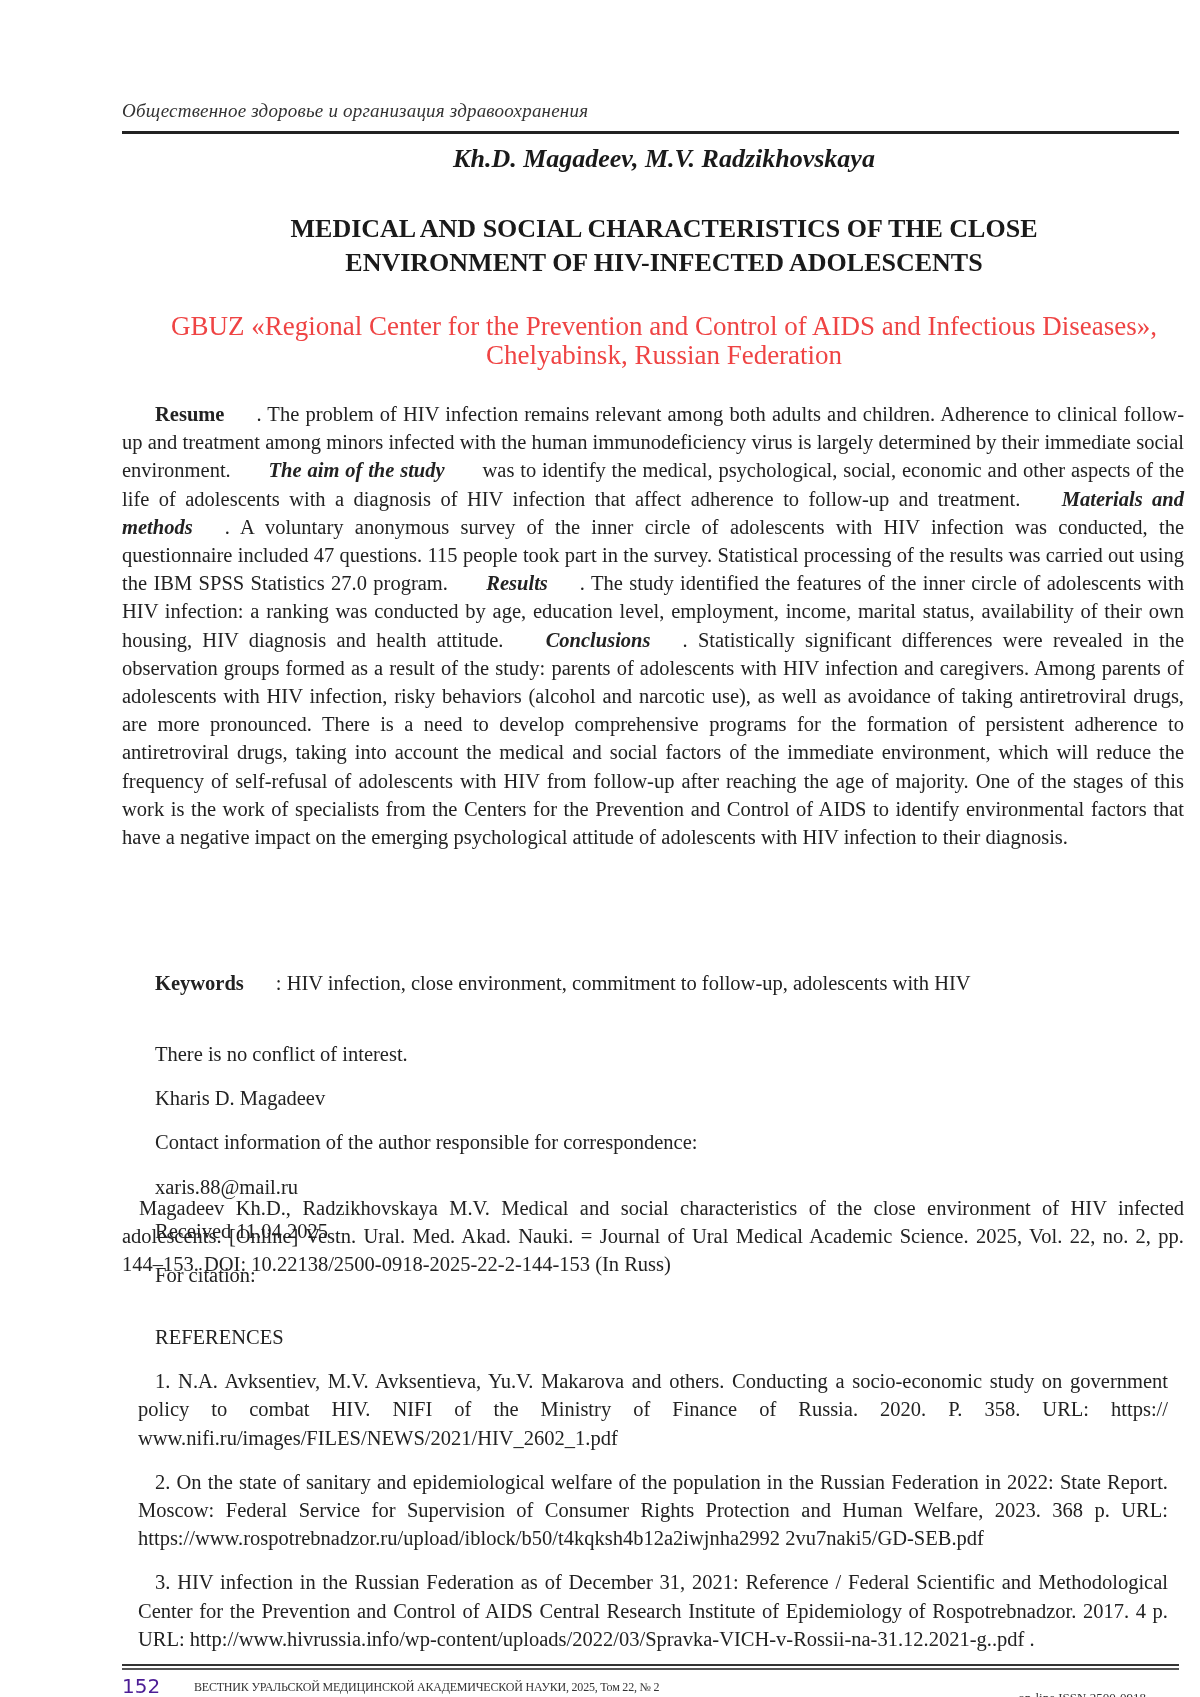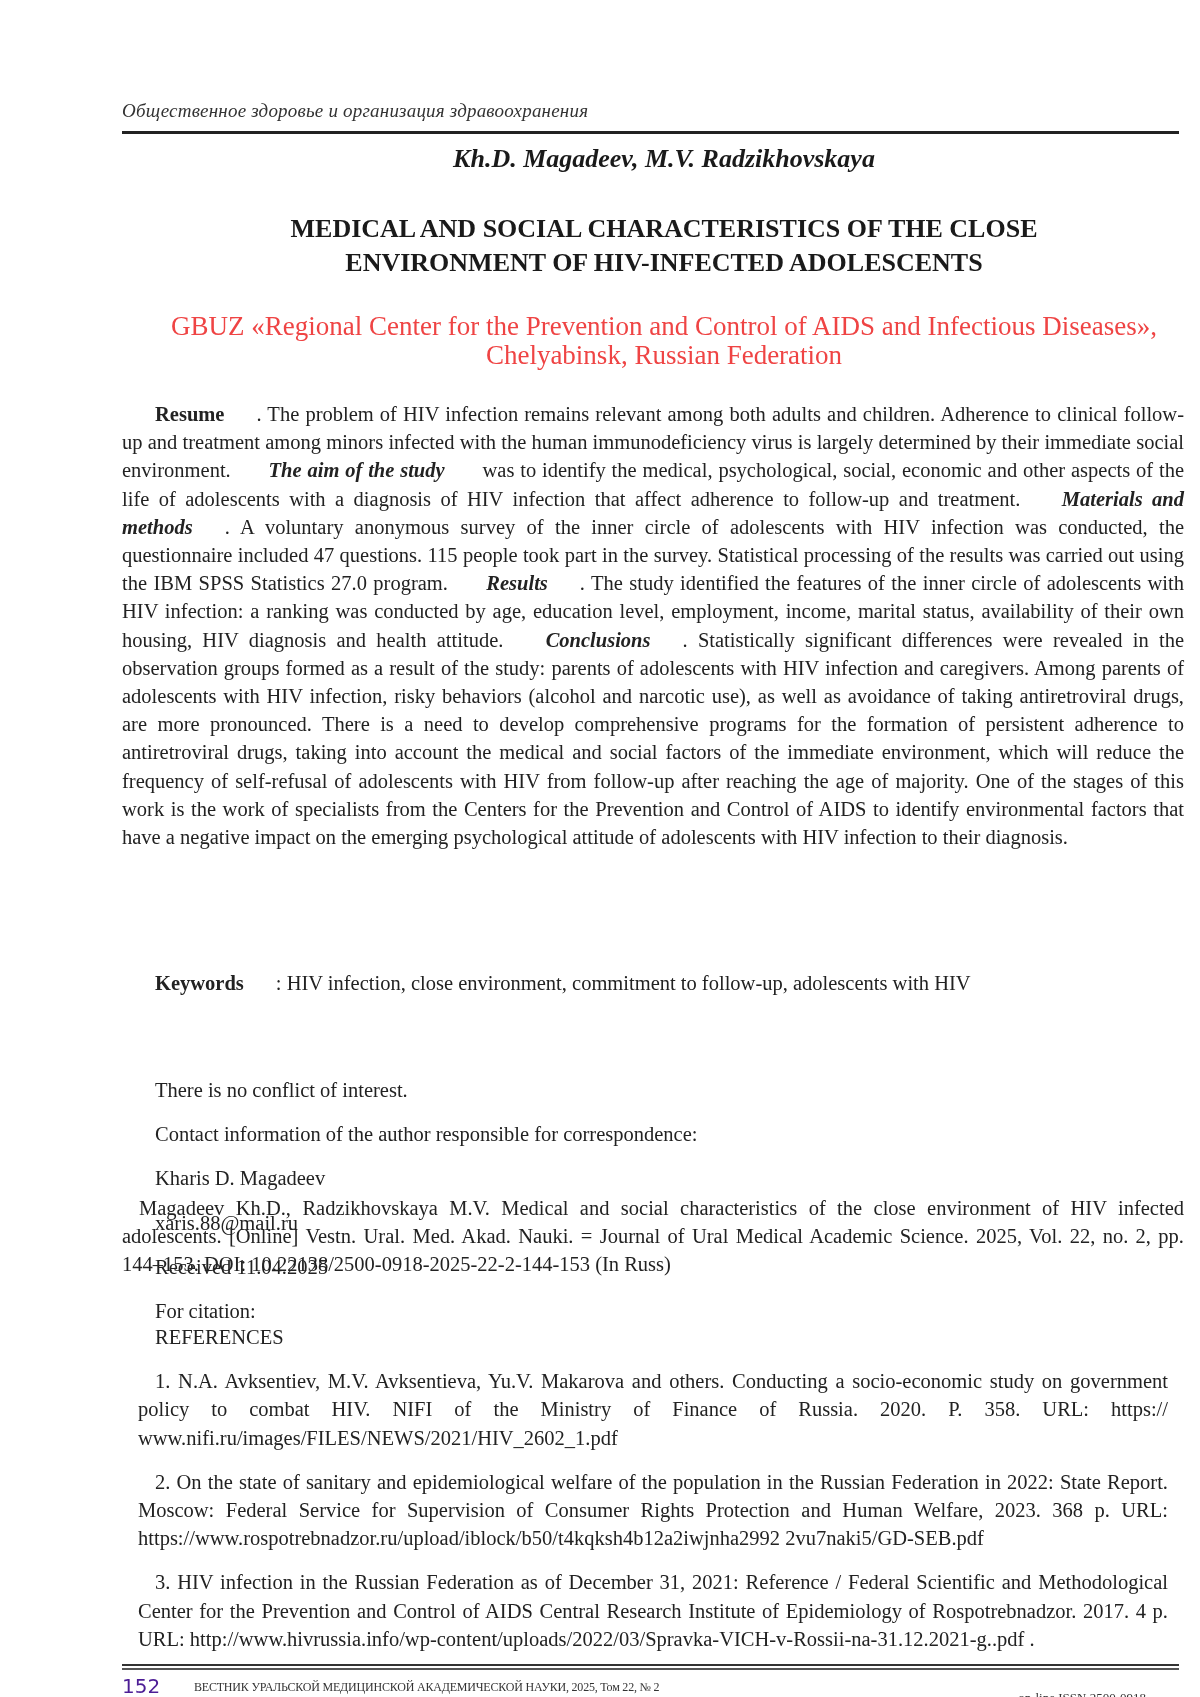--- a/index.html
+++ b/index.html
@@ -74,7 +74,7 @@
     }
     .abstract { top: 336px; text-indent: 17px; }
     .keywords { top: 905px; text-indent: 17px; }
-    .plain-lines { top: 996px; }
+    .plain-lines { top: 960px; }
     .plain-lines .ln { display: block; padding-left: 17px; text-align: left; }
     .citation { top: 1130px; text-indent: 17px; }
     .references { top: 1243px; }

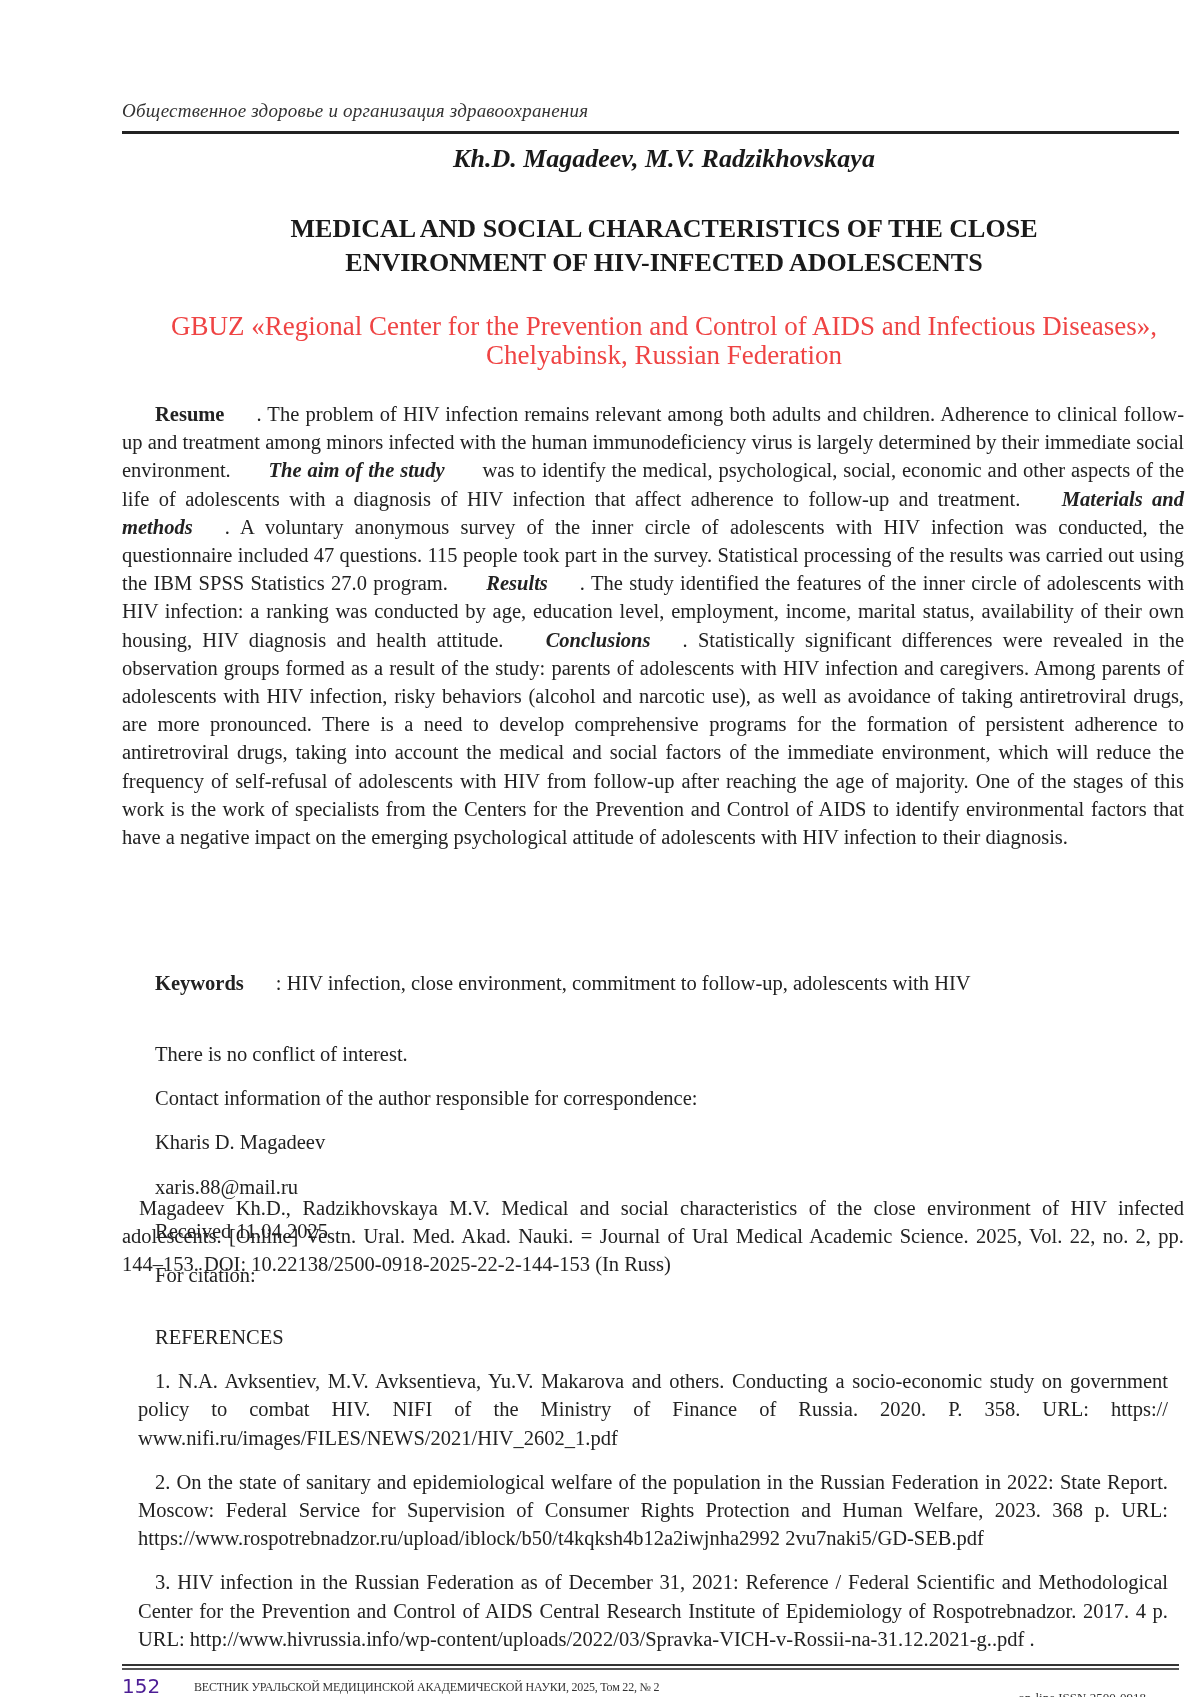--- a/index.html
+++ b/index.html
@@ -155,8 +155,8 @@
 
   <div class="body-block plain-lines">
     <span class="ln">There is no conflict of interest.</span>
+    <span class="ln">Kharis D. Magadeev</span>
     <span class="ln">Contact information of the author responsible for correspondence:</span>
-    <span class="ln">Kharis D. Magadeev</span>
     <span class="ln">xaris.88@mail.ru</span>
     <span class="ln">Received 11.04.2025</span>
     <span class="ln">For citation:</span>

